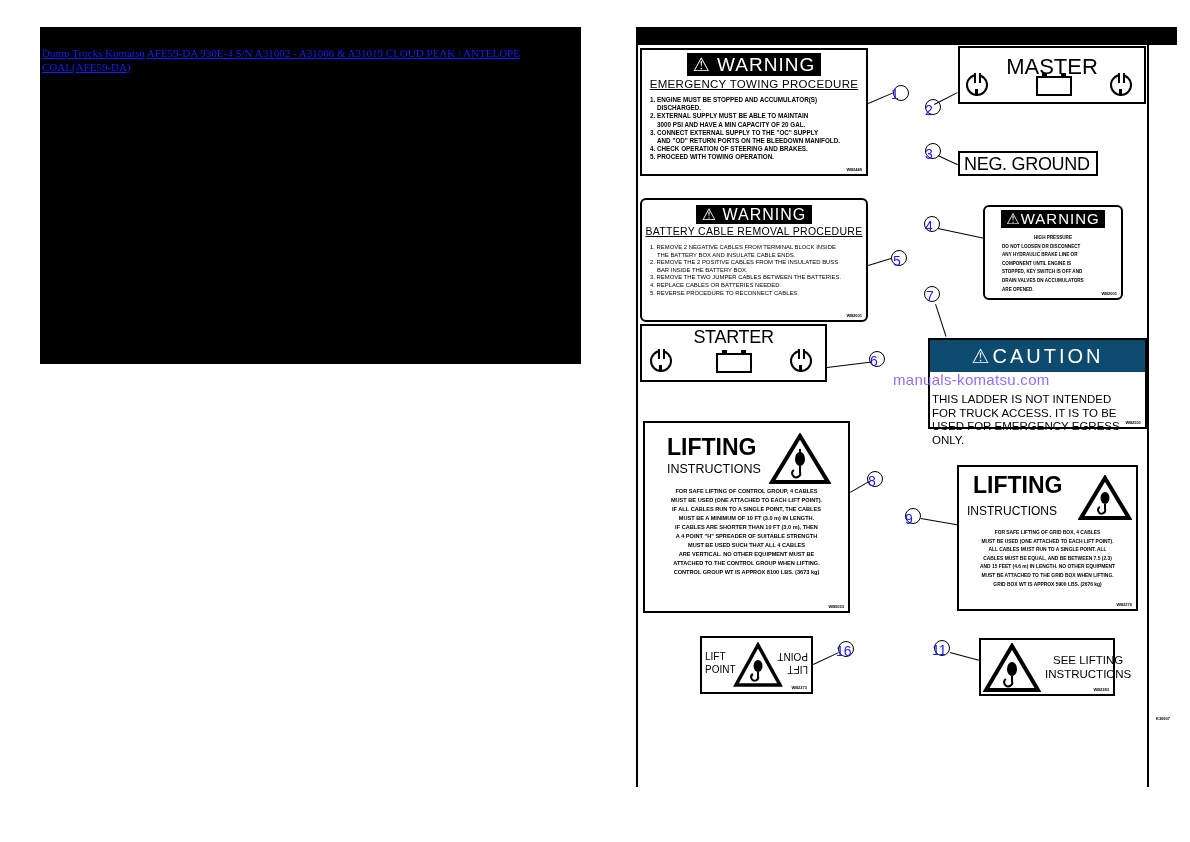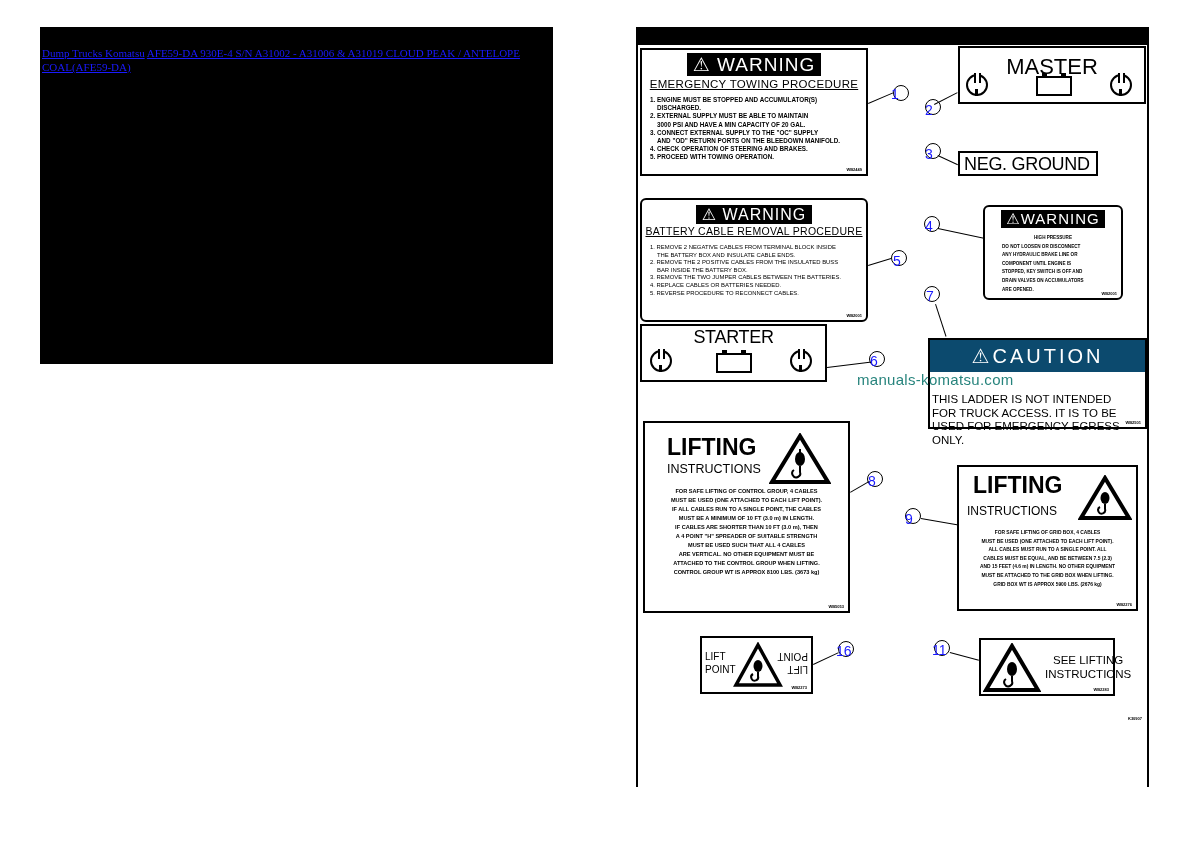--- a/index.html
+++ b/index.html
@@ -4,7 +4,7 @@
 <style>
   html, body { margin:0; padding:0; }
   body { width:1190px; height:842px; background:#fff; position:relative; overflow:hidden; font-family:"Liberation Sans", sans-serif; color:#000; }
-  .abs { position:absolute; }
+  .abs { position:absolute;padding-left:28px; }
   #title-block { left:40px; top:27px; width:513px; height:337px; background:#000; }
   #title-link { position:absolute; left:2px; top:19px; width:500px; font-family:"Liberation Serif", serif; font-size:11px; line-height:14px; color:#1a1aff; }
   #title-link a { color:#1a1aff; text-decoration:underline; }

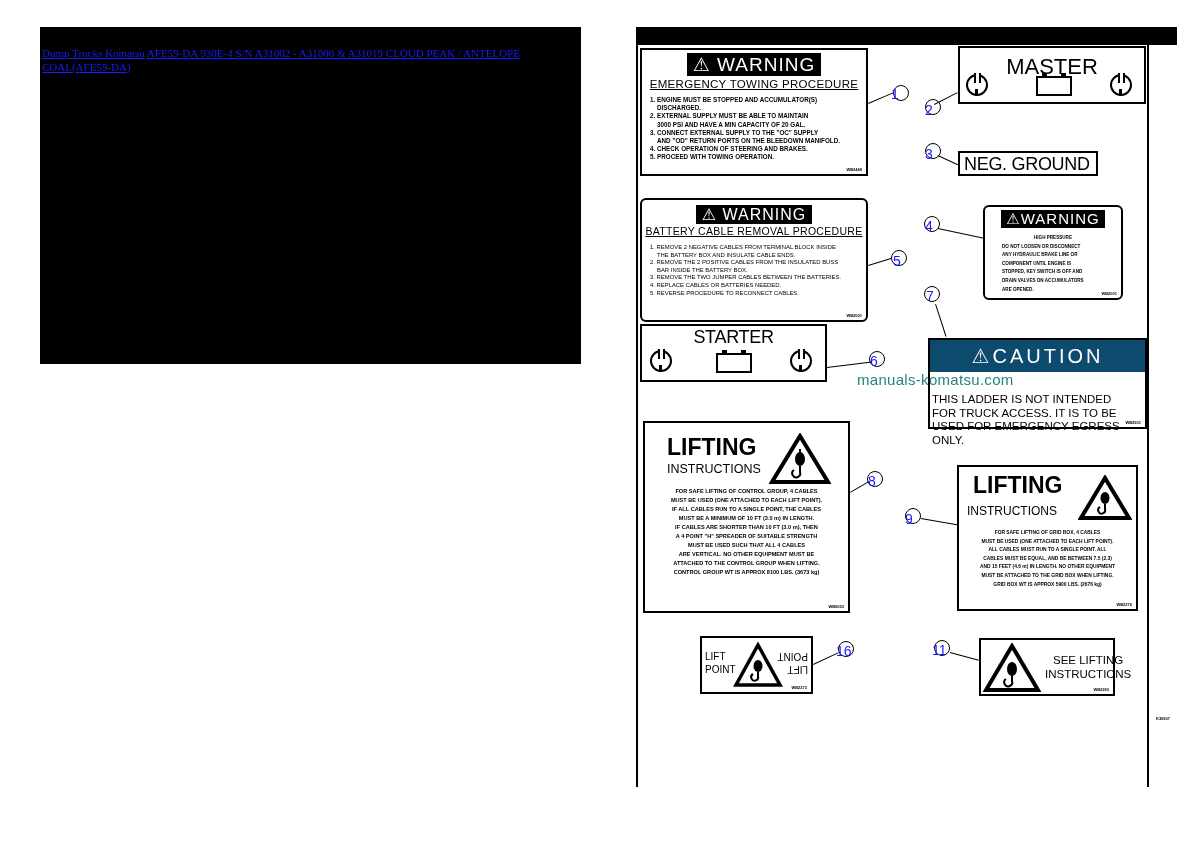--- a/index.html
+++ b/index.html
@@ -26,7 +26,7 @@
   .battery { position:absolute; width:36px; height:20px; border:2px solid #000; box-sizing:border-box; font-size:9px; }
   .battery::before, .battery::after { content:""; position:absolute; top:-5px; width:5px; height:4px; background:#000; }
   .battery::before { left:4px; } .battery::after { right:4px; }
-  .watermark { position:absolute; left:857px; top:371px; font-size:15px; color:#0f766e; opacity:0.9; letter-spacing:0.3px; }
+  .watermark { position:absolute; left:893px; top:371px; font-size:15px; color:#8b5cf6; opacity:0.9; letter-spacing:0.3px; }
 </style>
 </head>
 <body>

